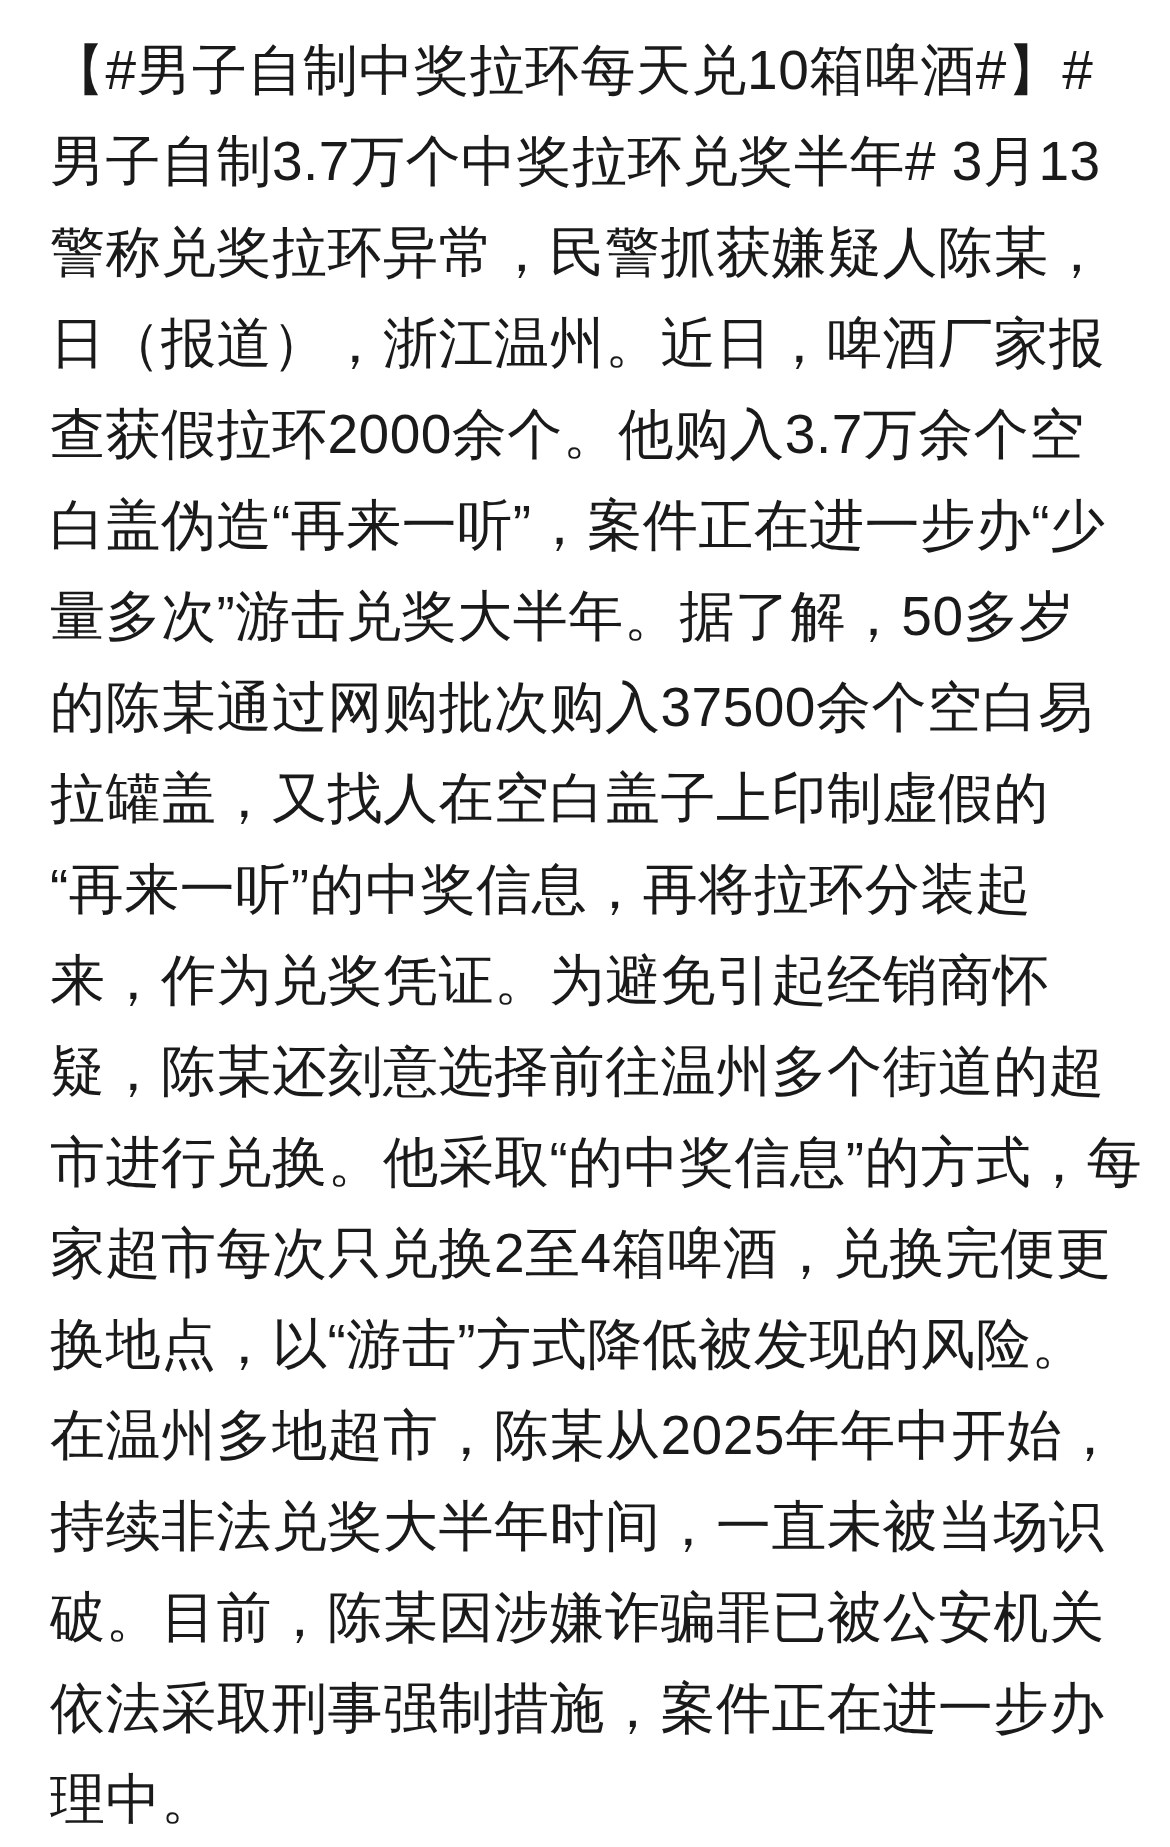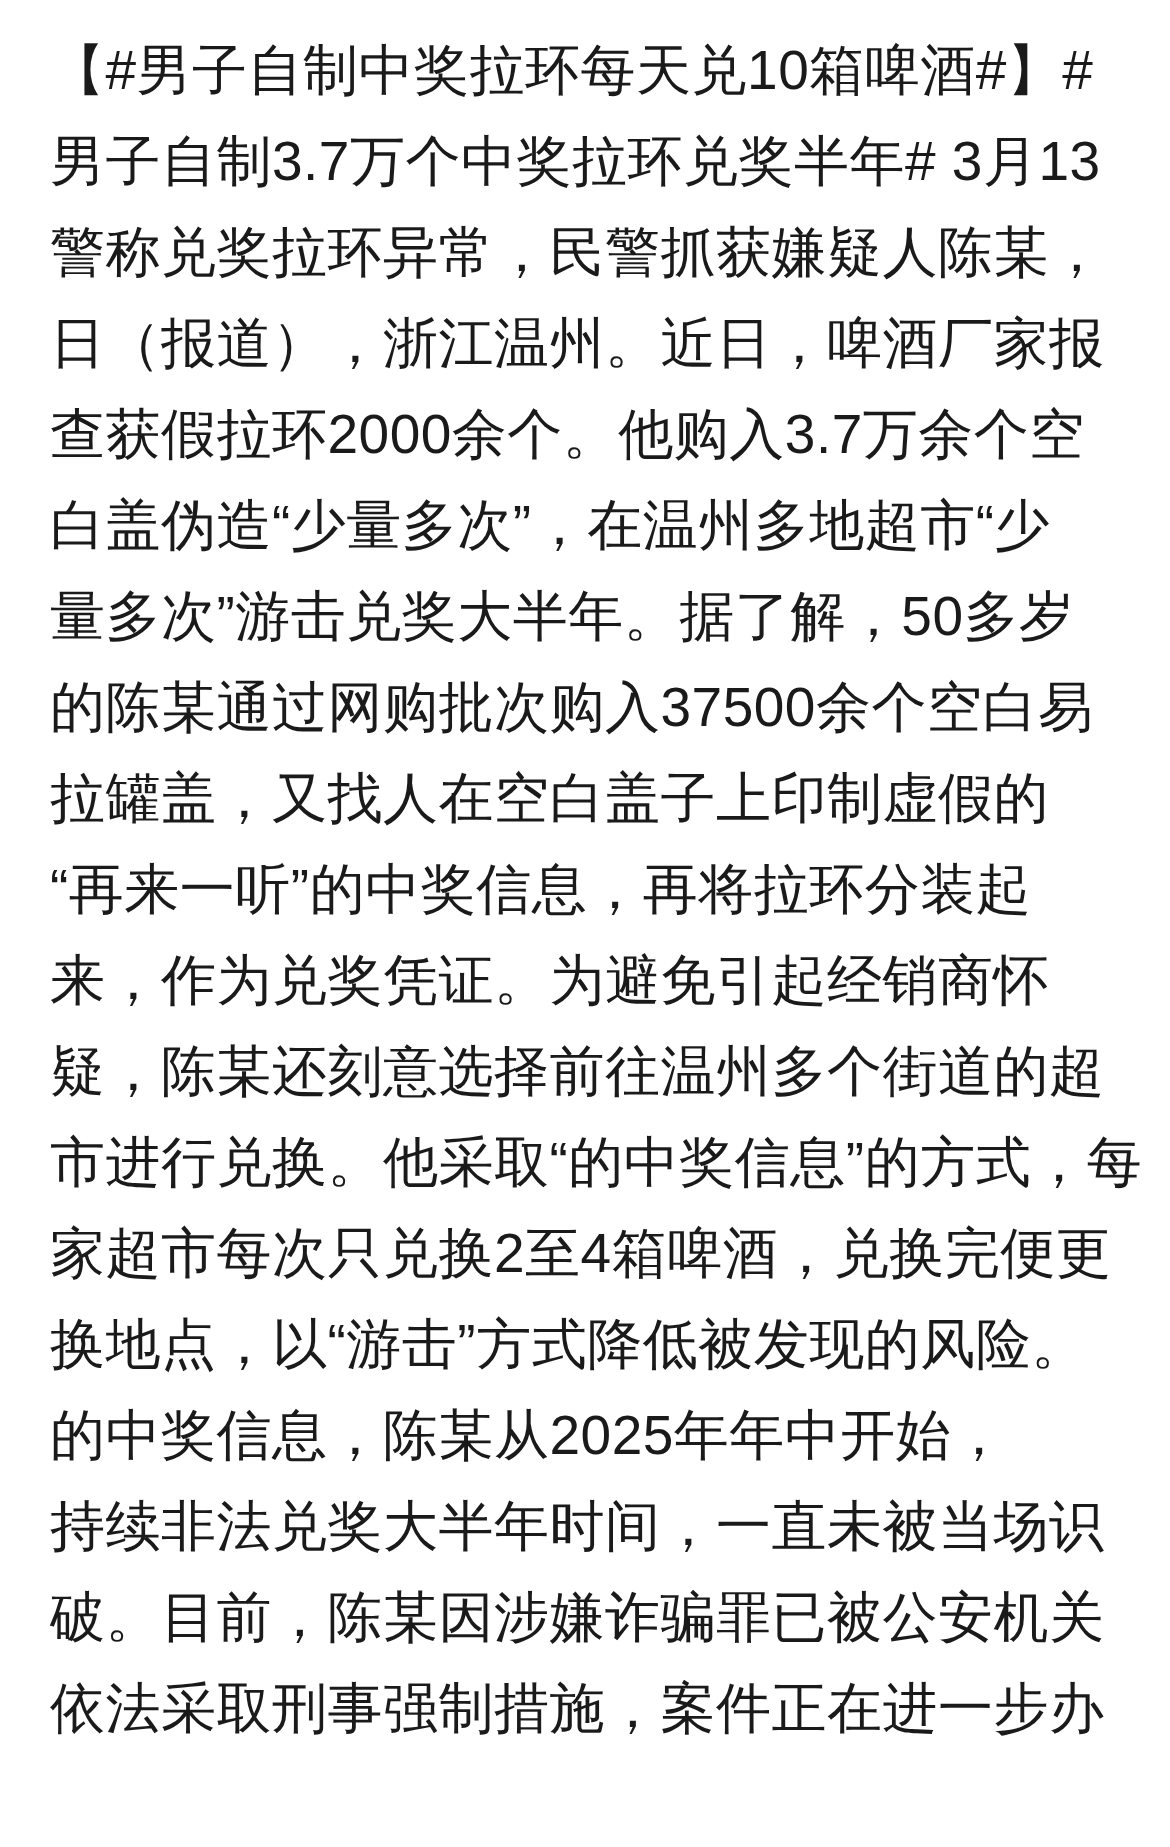--- a/index.html
+++ b/index.html
@@ -37,7 +37,7 @@
   <div class="text-line">警称兑奖拉环异常，民警抓获嫌疑人陈某，</div>
   <div class="text-line">日（报道），浙江温州。近日，啤酒厂家报</div>
   <div class="text-line">查获假拉环2000余个。他购入3.7万余个空</div>
-  <div class="text-line">白盖伪造“少量多次”，在温州多地超市“少</div>
+  <div class="text-line">白盖伪造“再来一听”，案件正在进一步办“少</div>
   <div class="text-line">量多次”游击兑奖大半年。据了解，50多岁</div>
   <div class="text-line">的陈某通过网购批次购入37500余个空白易</div>
   <div class="text-line">拉罐盖，又找人在空白盖子上印制虚假的</div>

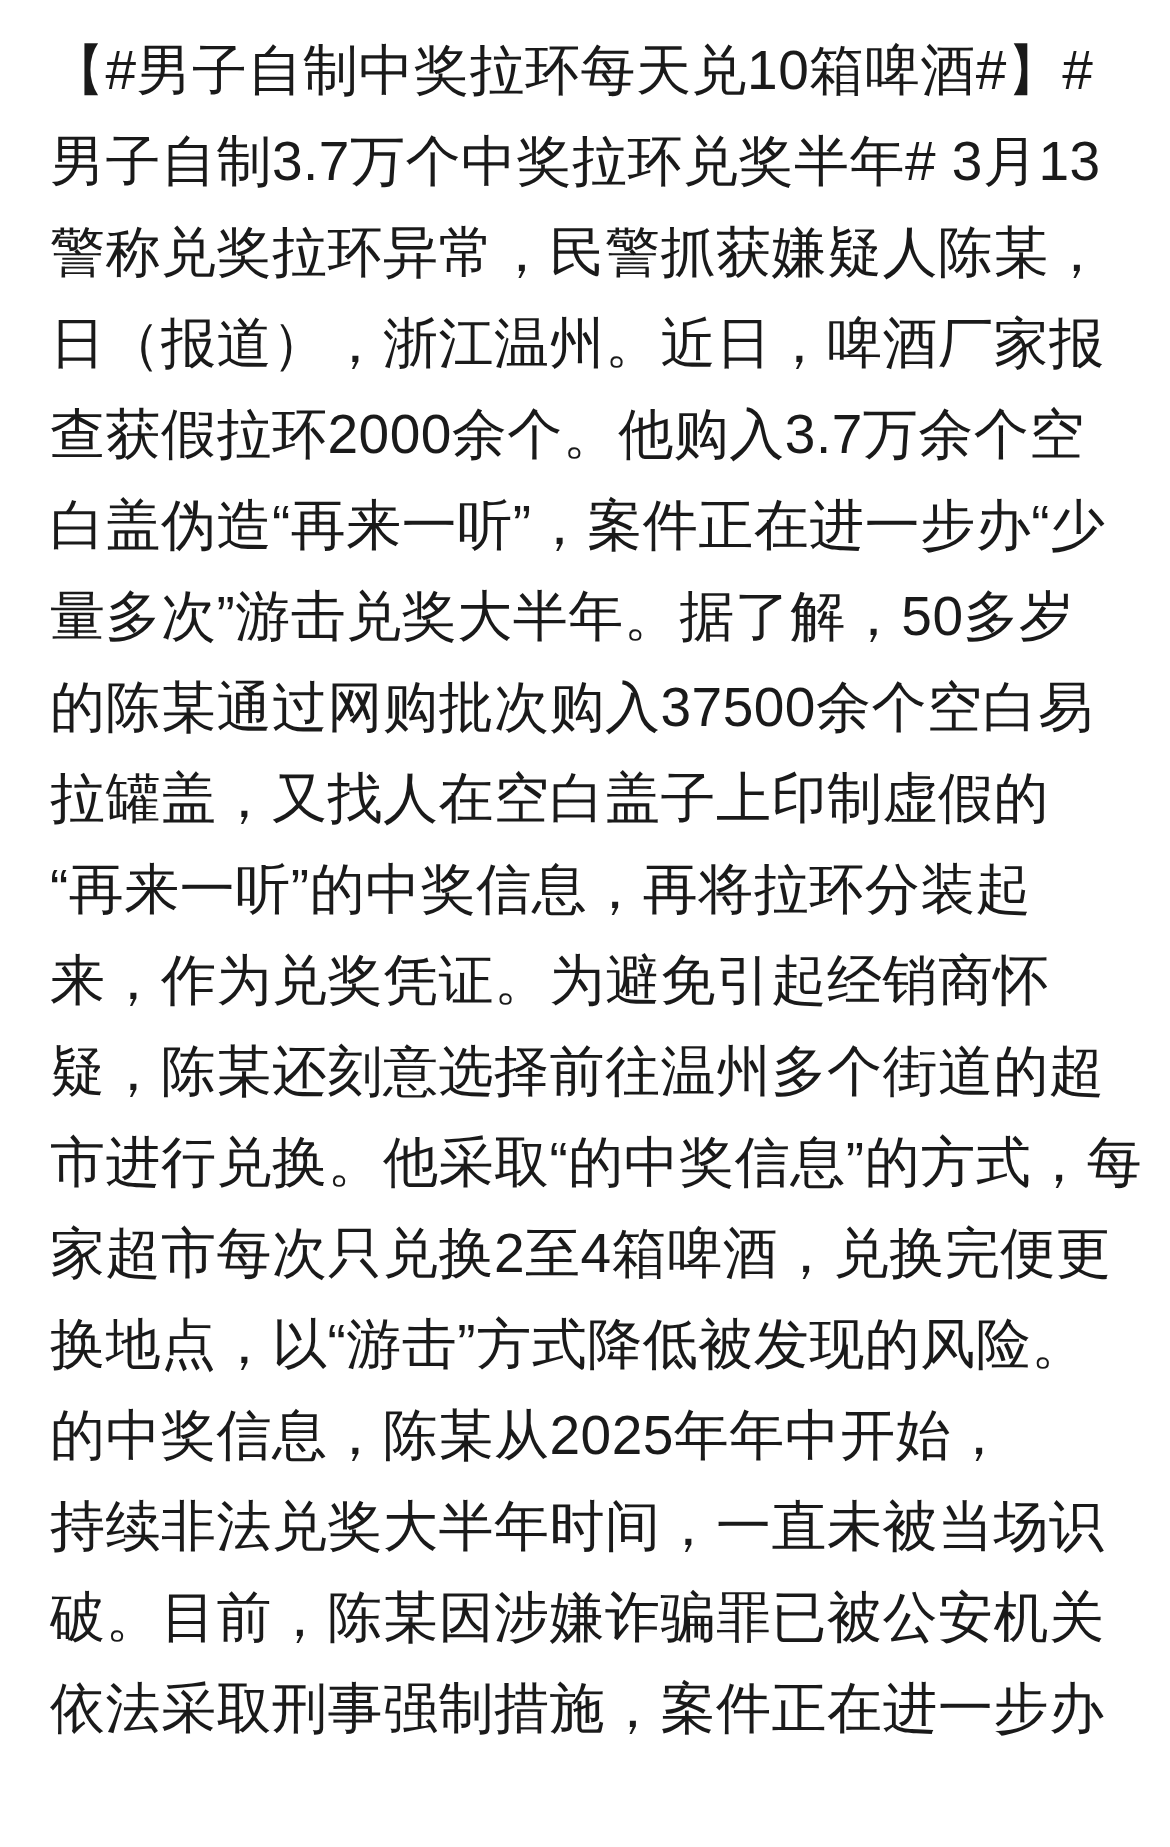--- a/index.html
+++ b/index.html
@@ -47,7 +47,7 @@
   <div class="text-line">市进行兑换。他采取“的中奖信息”的方式，每</div>
   <div class="text-line">家超市每次只兑换2至4箱啤酒，兑换完便更</div>
   <div class="text-line">换地点，以“游击”方式降低被发现的风险。</div>
-  <div class="text-line">的中奖信息，陈某从2025年年中开始，</div>
+  <div class="text-line">在温州多地超市，陈某从2025年年中开始，</div>
   <div class="text-line">持续非法兑奖大半年时间，一直未被当场识</div>
   <div class="text-line">破。目前，陈某因涉嫌诈骗罪已被公安机关</div>
   <div class="text-line">依法采取刑事强制措施，案件正在进一步办</div>

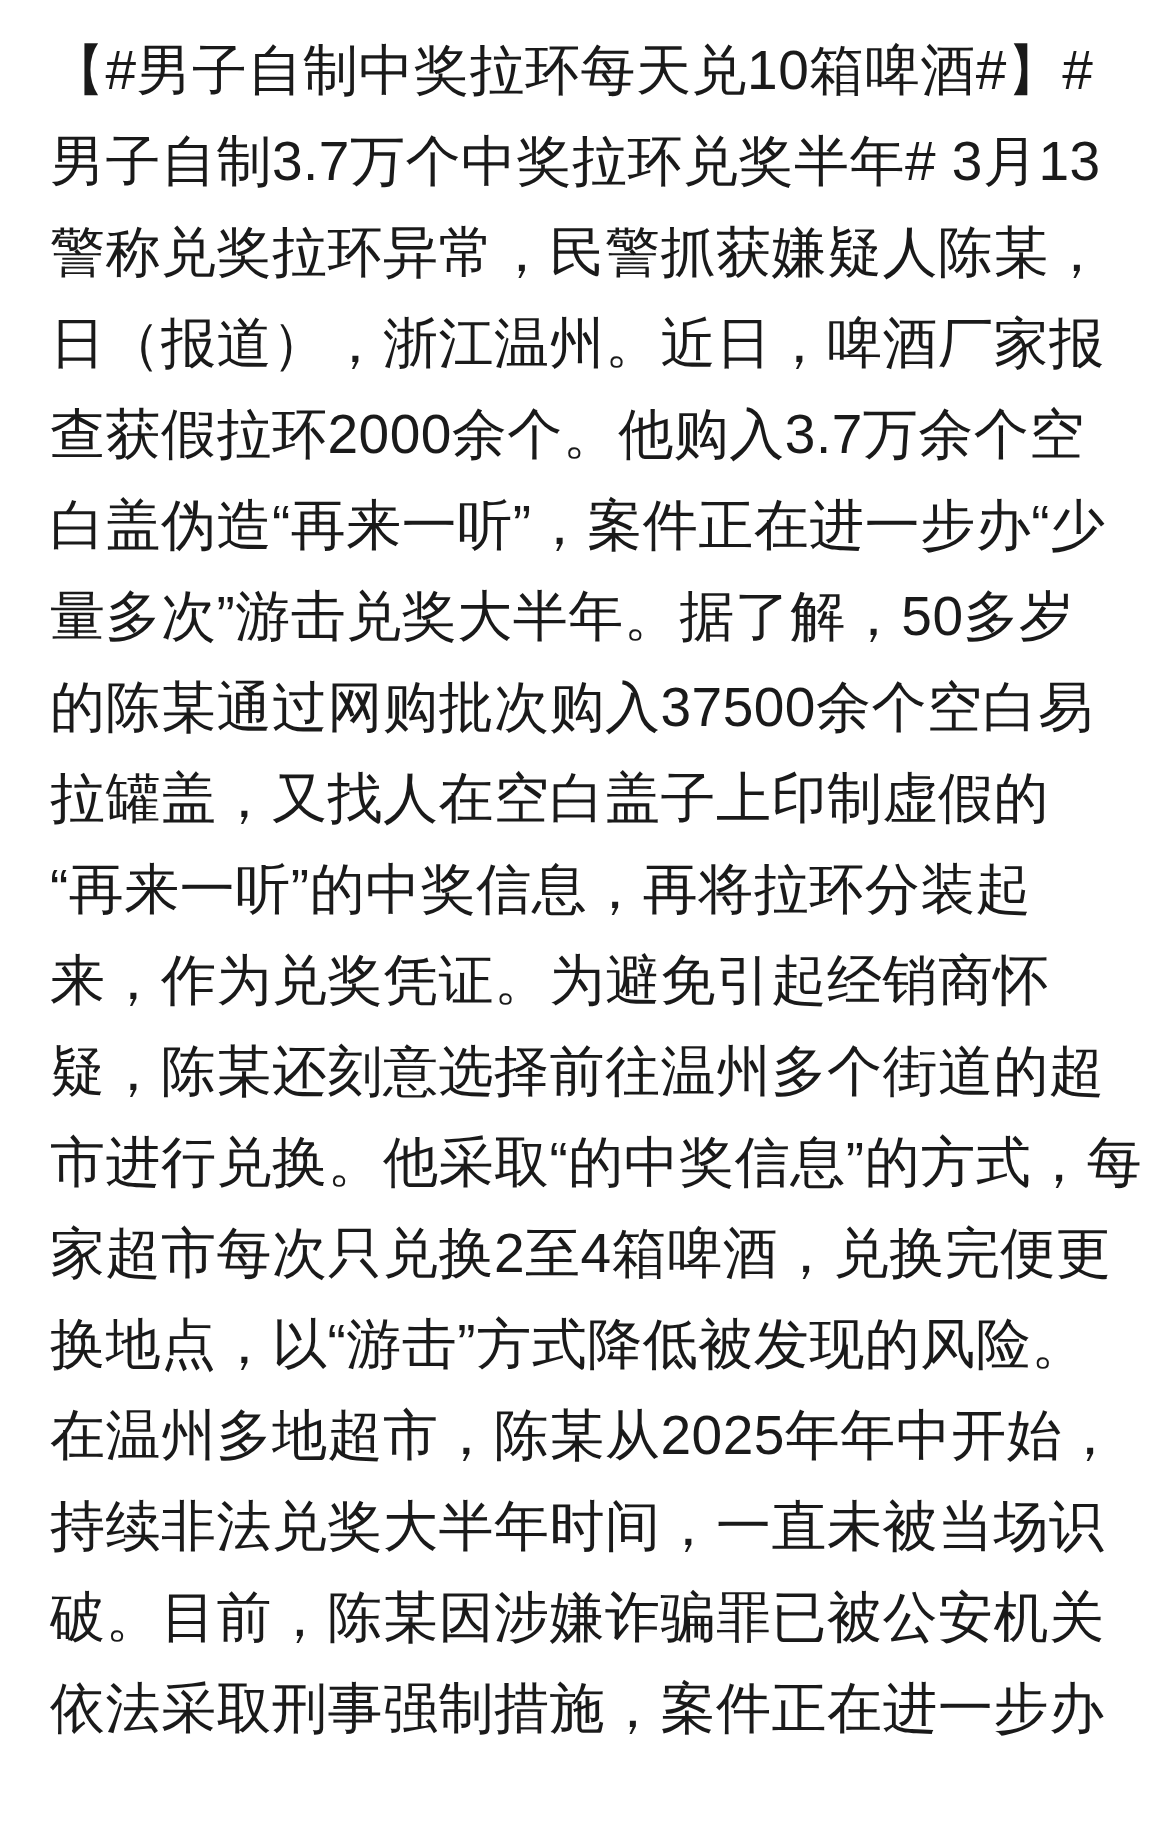--- a/index.html
+++ b/index.html
@@ -51,6 +51,7 @@
   <div class="text-line">持续非法兑奖大半年时间，一直未被当场识</div>
   <div class="text-line">破。目前，陈某因涉嫌诈骗罪已被公安机关</div>
   <div class="text-line">依法采取刑事强制措施，案件正在进一步办</div>
+  <div class="text-line">理中。</div>
 </main>
 
 </body></html>

